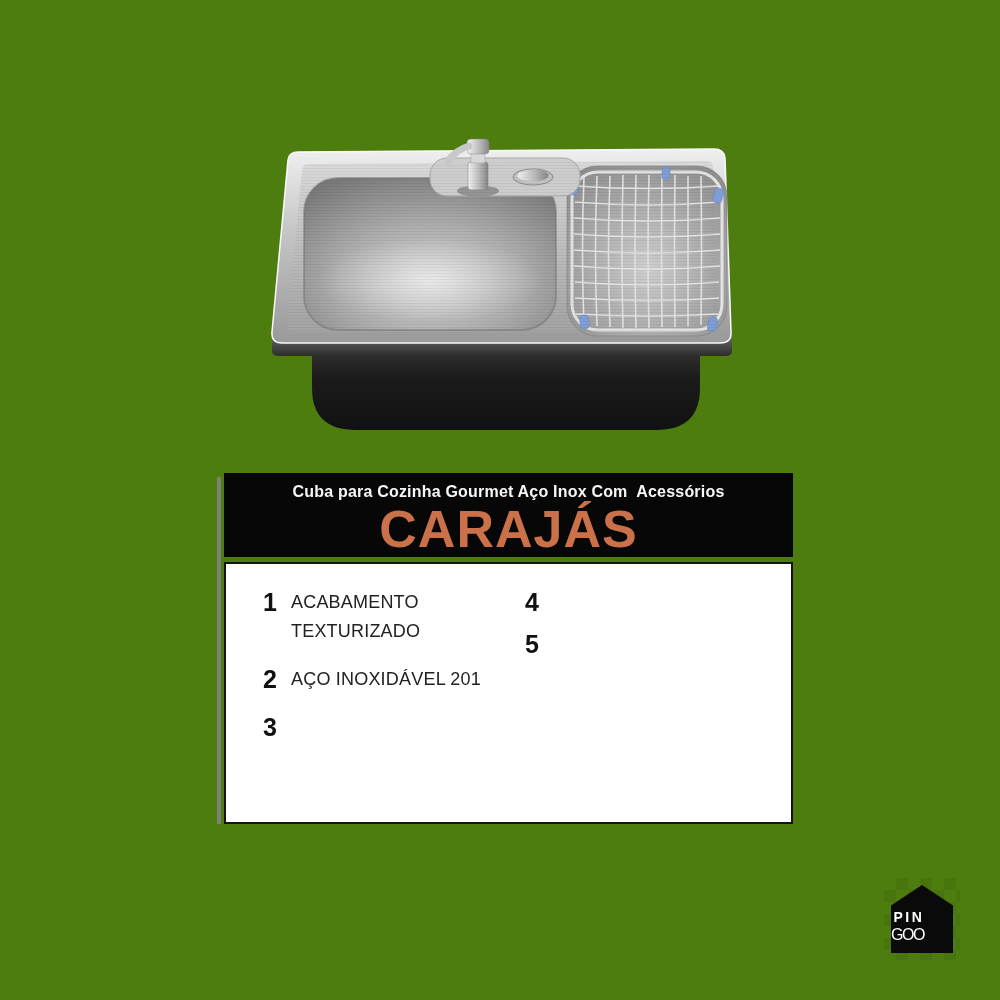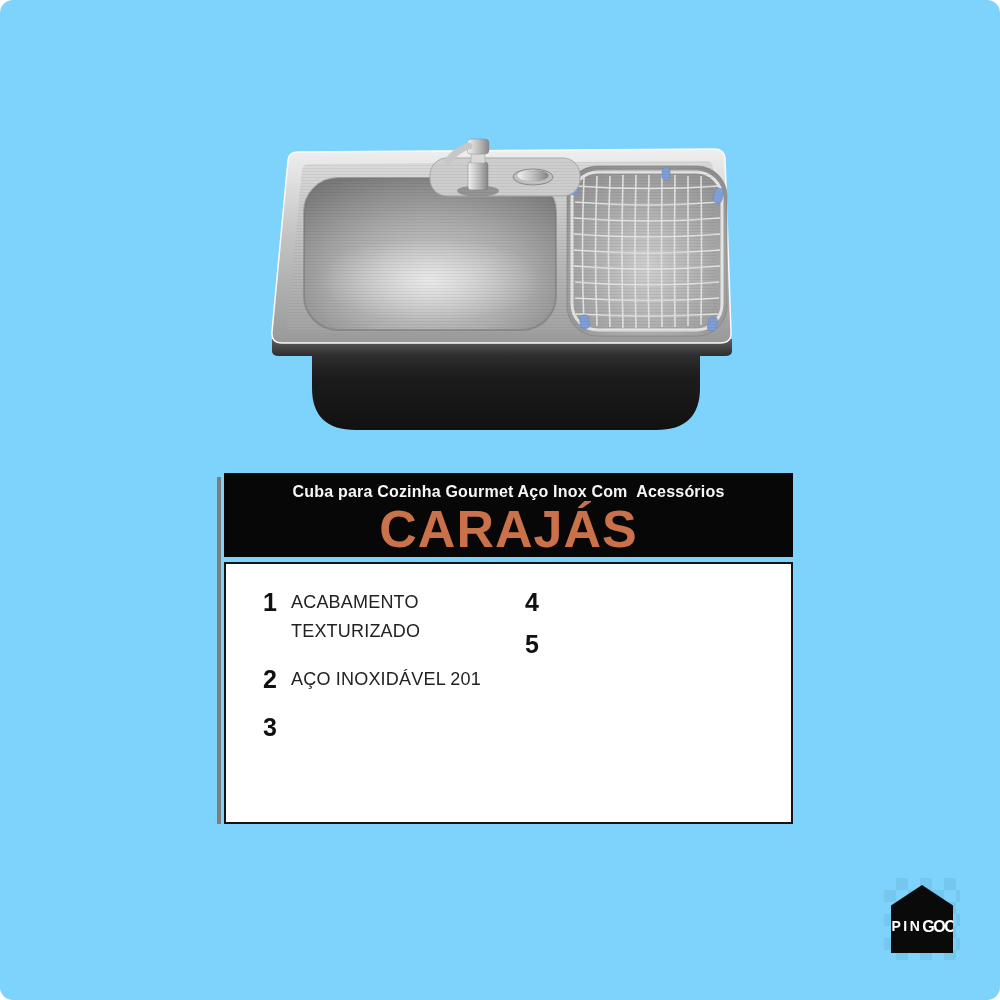--- a/index.html
+++ b/index.html
@@ -3,8 +3,8 @@
 <meta charset="utf-8">
 <style>
   html,body{margin:0;padding:0;background:#ffffff;}
-  .stage{position:relative;width:1000px;height:1000px;background:#7dd3fc;overflow:hidden;
-         font-family:"Liberation Sans", sans-serif;color:#1f1f1f;border-radius:13px;}
+  .stage{position:relative;width:1000px;height:1000px;background:#4d7c0f;overflow:hidden;
+         font-family:"Liberation Sans", sans-serif;color:#1f1f1f;}
 
   
   .hero{position:absolute;left:262px;top:128px;width:480px;height:320px;}

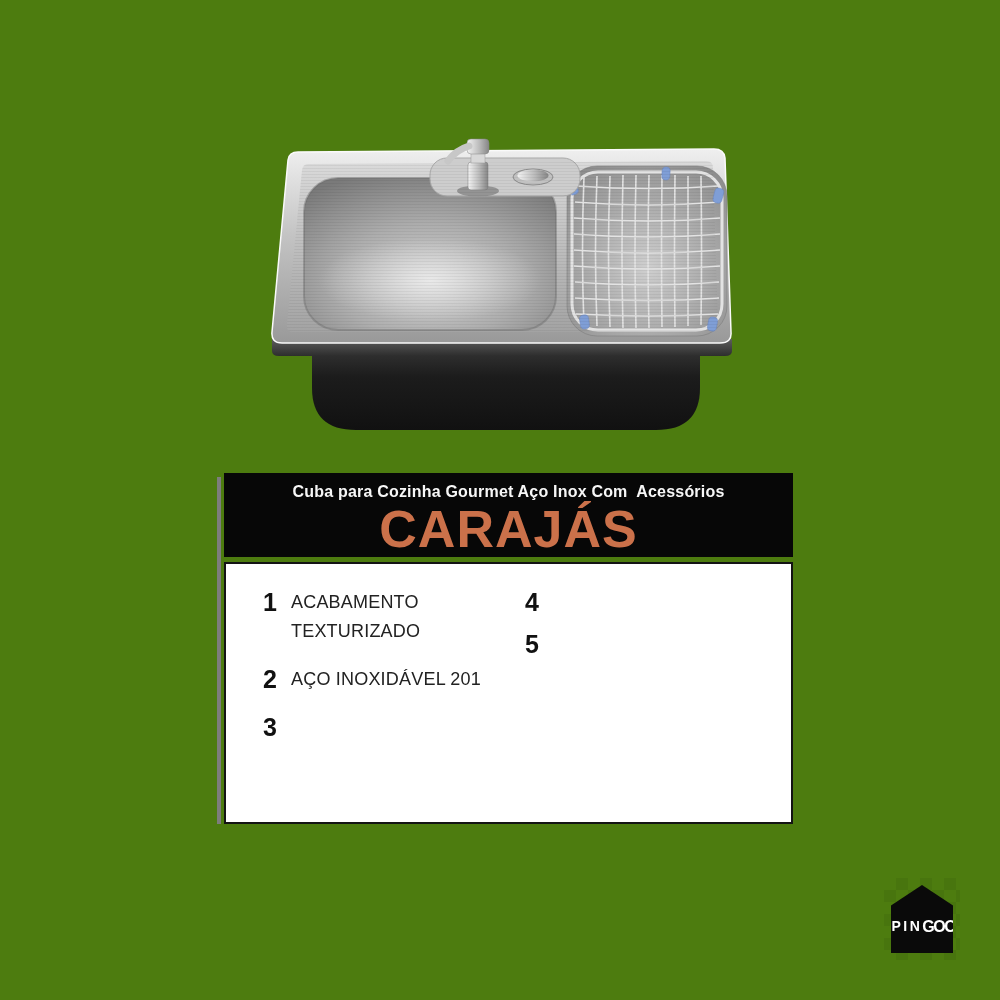--- a/index.html
+++ b/index.html
@@ -47,7 +47,7 @@
              background-size:24px 24px;background-position:0 0,12px 12px;}
   .house{width:62px;height:68px;background:#0a0a0a;
          clip-path:polygon(50% 0%,100% 30%,100% 100%,0% 100%,0% 30%);
-         display:flex;flex-direction:row;align-items:center;justify-content:center;
+         display:flex;flex-direction:column;align-items:flex-start;justify-content:center;
          padding-top:14px;box-sizing:border-box;}
   .house-line1{color:#fff;font-size:14px;font-weight:700;letter-spacing:2.5px;
                margin-left:2.5px;line-height:15px;}

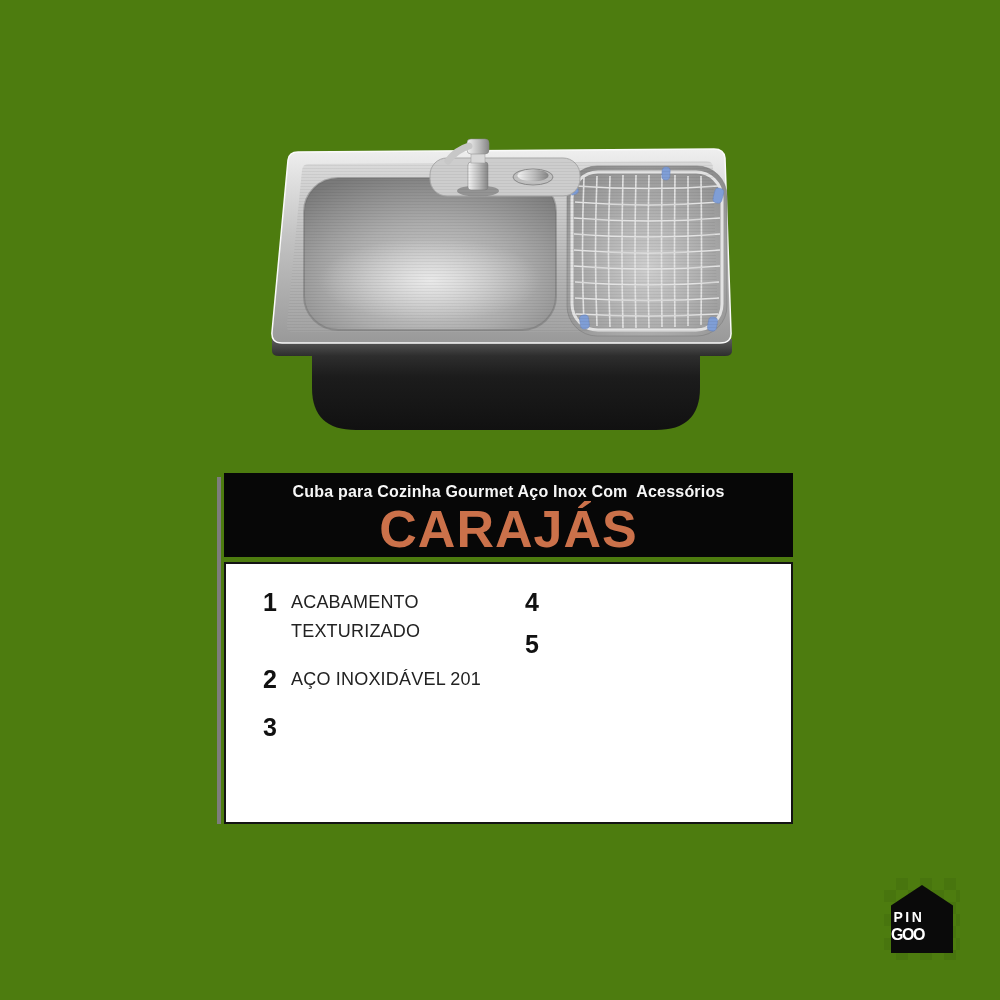--- a/index.html
+++ b/index.html
@@ -51,7 +51,7 @@
          padding-top:14px;box-sizing:border-box;}
   .house-line1{color:#fff;font-size:14px;font-weight:700;letter-spacing:2.5px;
                margin-left:2.5px;line-height:15px;}
-  .house-line2{color:#fff;font-size:16px;font-weight:700;letter-spacing:-1.5px;
+  .house-line2{color:#fff;font-size:16px;font-weight:400;letter-spacing:-1.5px;
                line-height:17px;margin-top:1px;}
 </style>
 </head>

